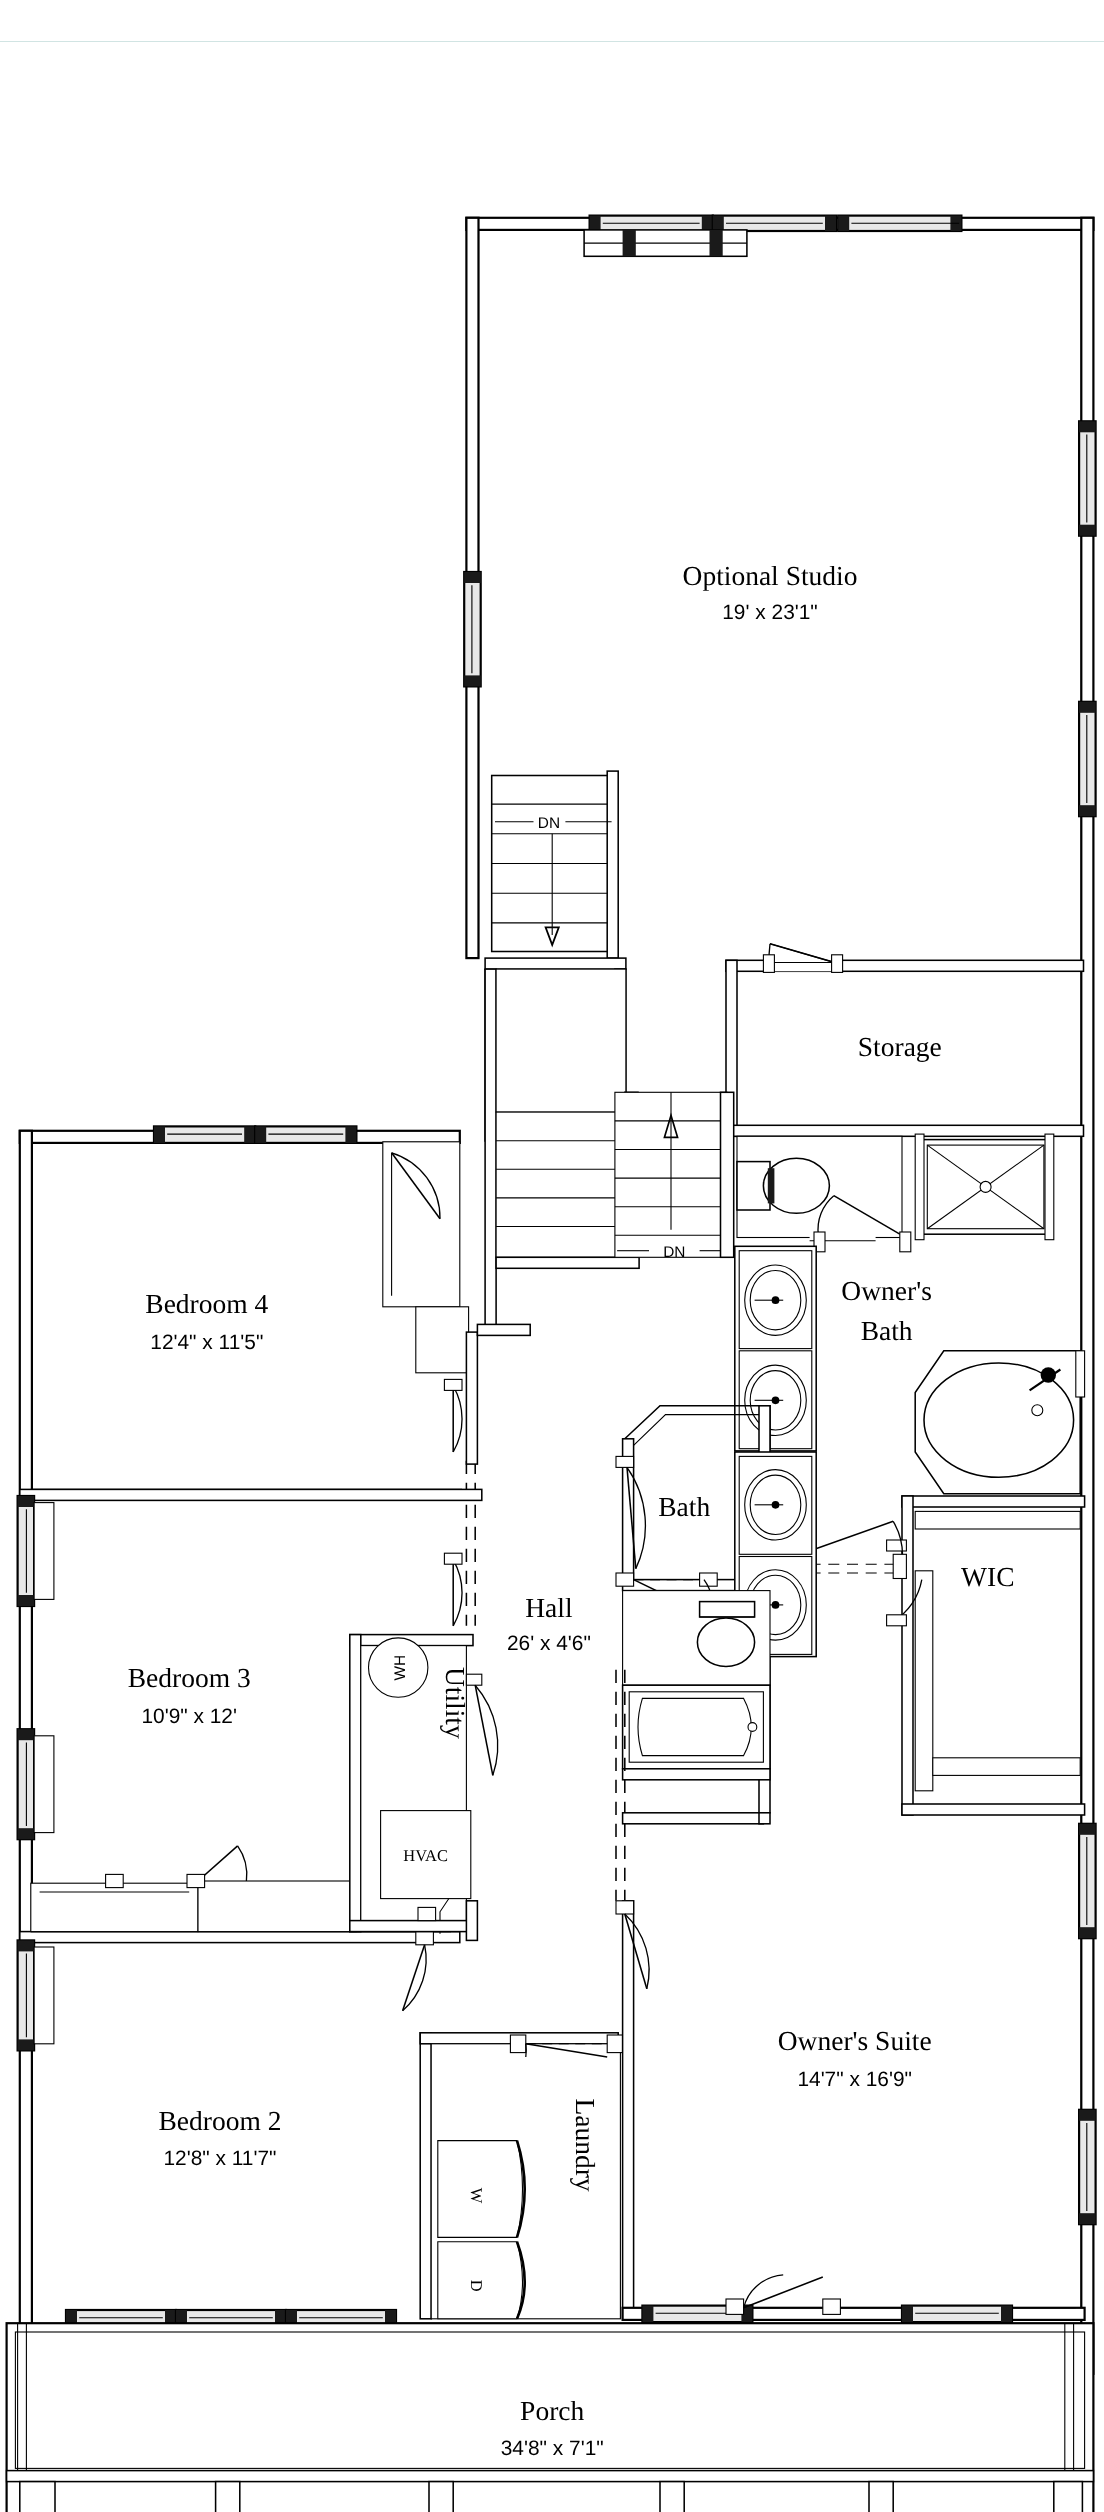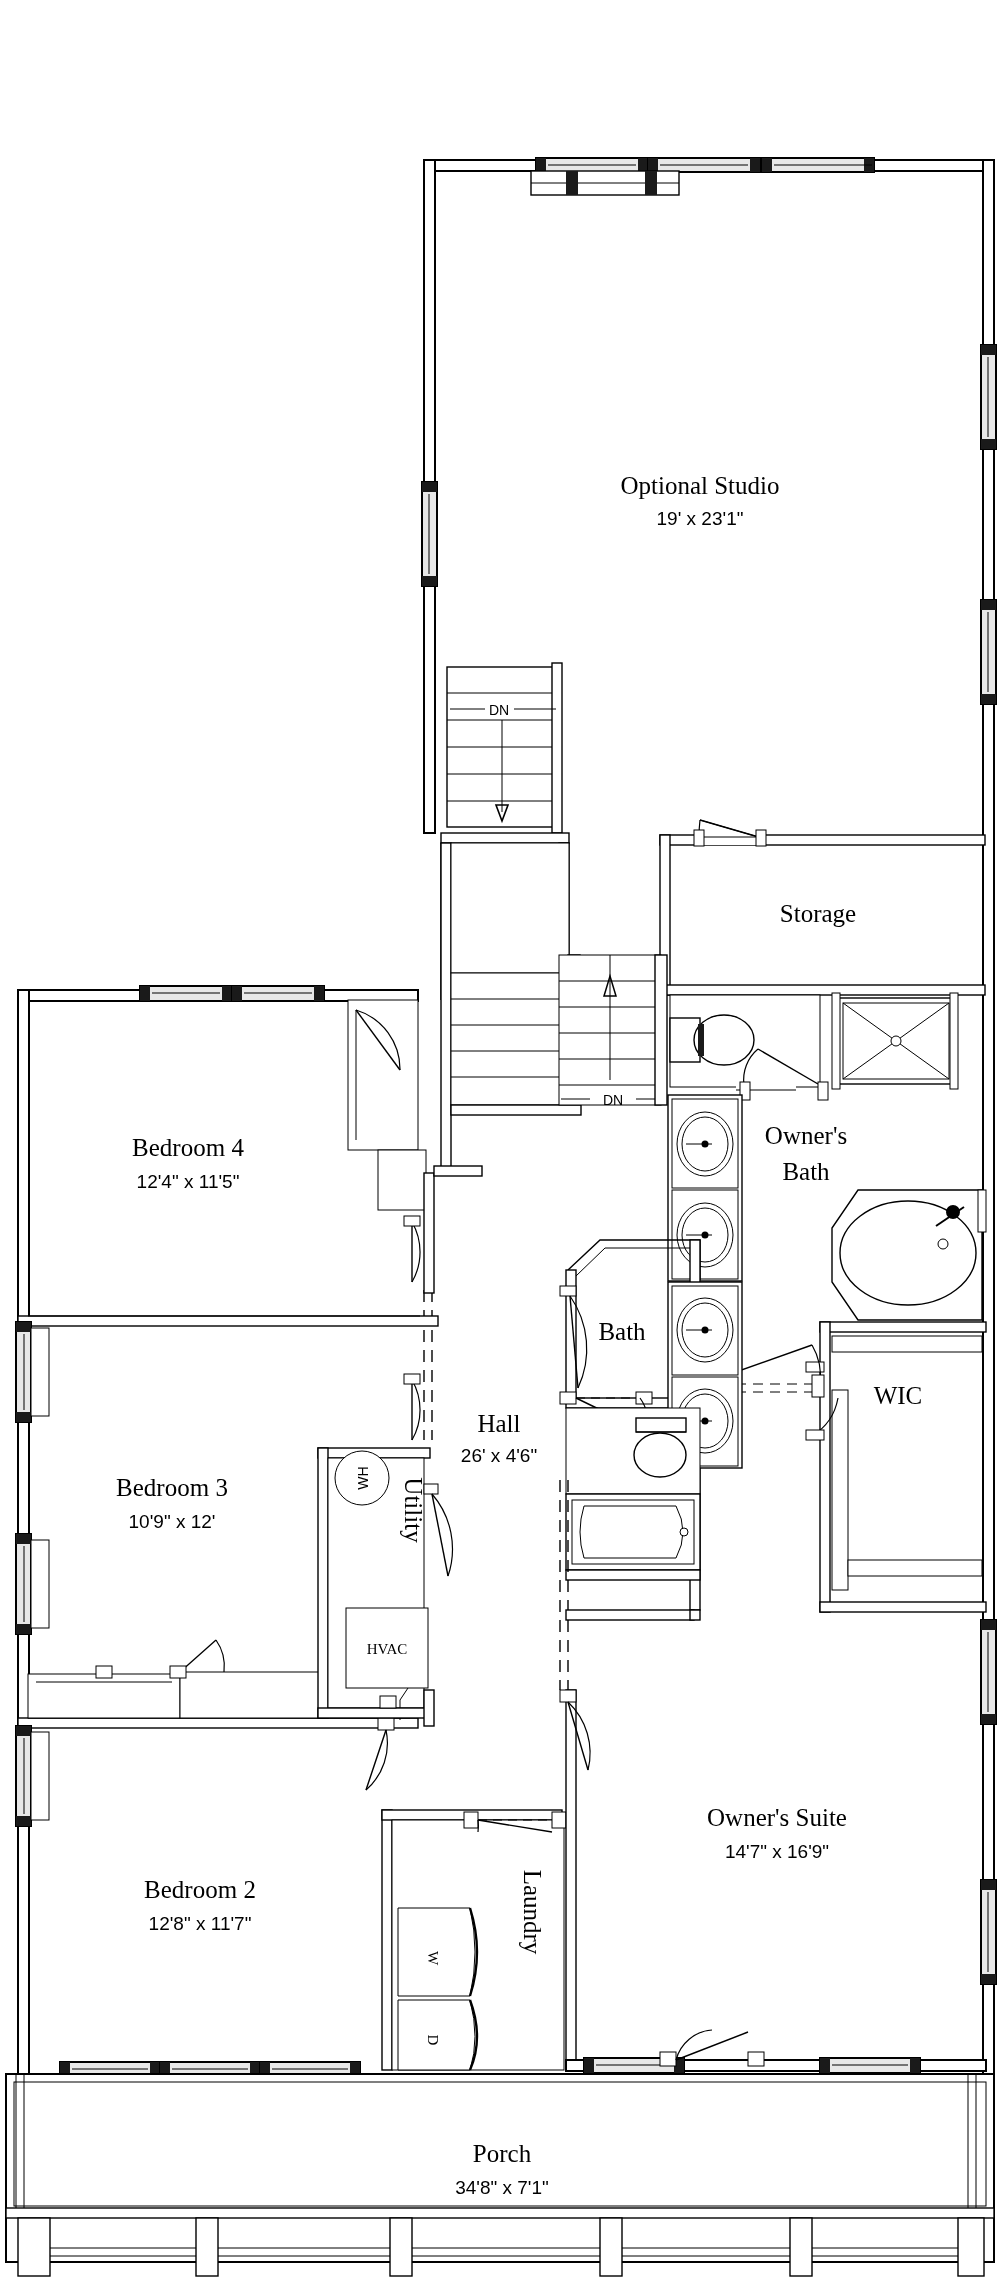--- a/index.html
+++ b/index.html
@@ -4,7 +4,7 @@
 <style>
   html,body{margin:0;padding:0;background:#ffffff;}
   body{width:1004px;height:2284px;font-family:"Liberation Serif",serif;overflow:hidden;}
-  #plan-root{position:relative;width:1004px;height:2172px;background:#0f766e;}
+  #plan-root{position:relative;width:1004px;height:2172px;background:#0f766e;margin-top:38px;}
   svg{display:block;}
   .rm-name{font-family:"Liberation Serif",serif;font-size:25px;fill:#000;text-anchor:middle;}
   .rm-dim{font-family:"Liberation Sans",sans-serif;font-size:19px;fill:#000;text-anchor:middle;}

